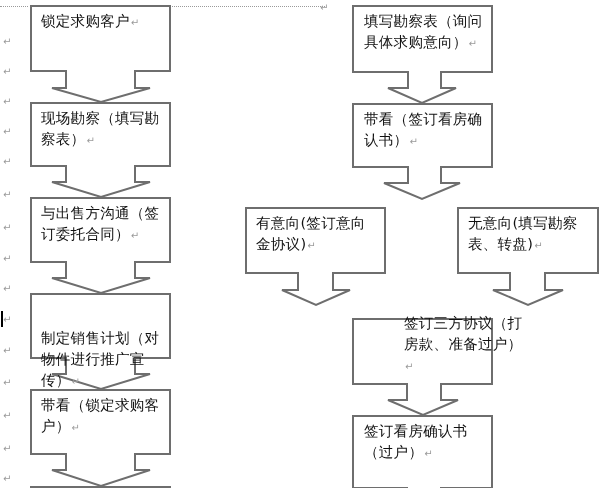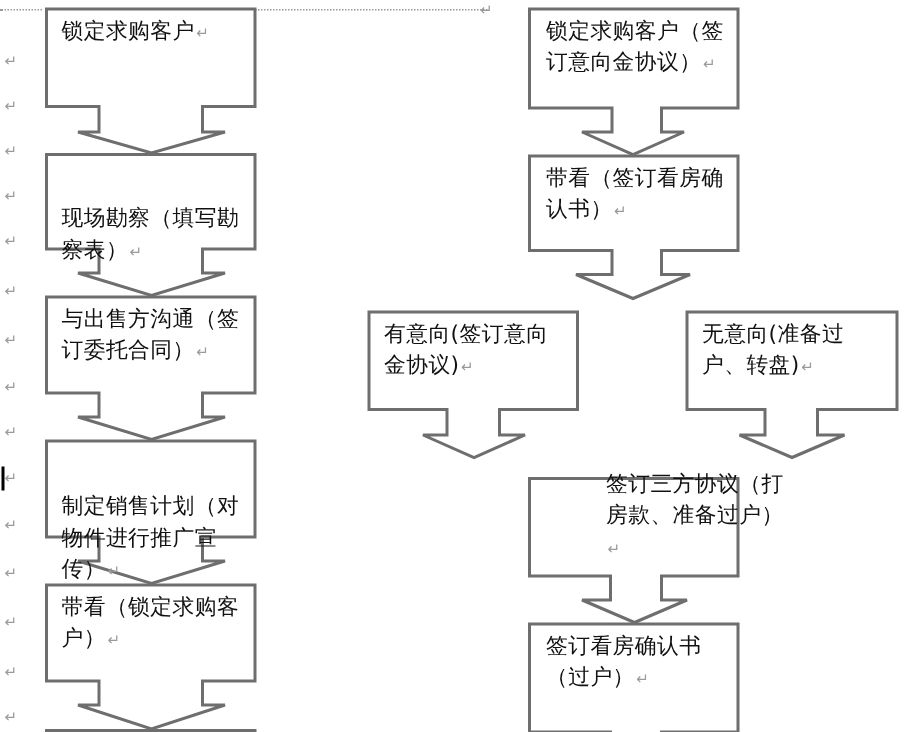--- a/index.html
+++ b/index.html
@@ -44,7 +44,7 @@
 <div class="txt" style="left:41px;top:299px;width:124px;margin-top:29px;"><span>制定销售计划（对物件进行推广宣传）</span><span class="pm">↵</span></div>
 <div class="txt" style="left:41px;top:395px;width:124px;font-family:Liberation Serif, serif;"><span>带看（锁定求购客户）</span><span class="pm">↵</span></div>
 
-<div class="txt" style="left:364px;top:11px;width:124px;"><span>锁定求购客户（签订意向金协议）</span><span class="pm">↵</span></div>
+<div class="txt" style="left:364px;top:11px;width:124px;"><span>填写勘察表（询问具体求购意向）</span><span class="pm">↵</span></div>
 <div class="txt" style="left:364px;top:109px;width:124px;"><span>带看（签订看房确认书）</span><span class="pm">↵</span></div>
 
 <div class="txt" style="left:256px;top:213px;width:124px;"><span>有意向(签订意向金协议)</span><span class="pm">↵</span></div>

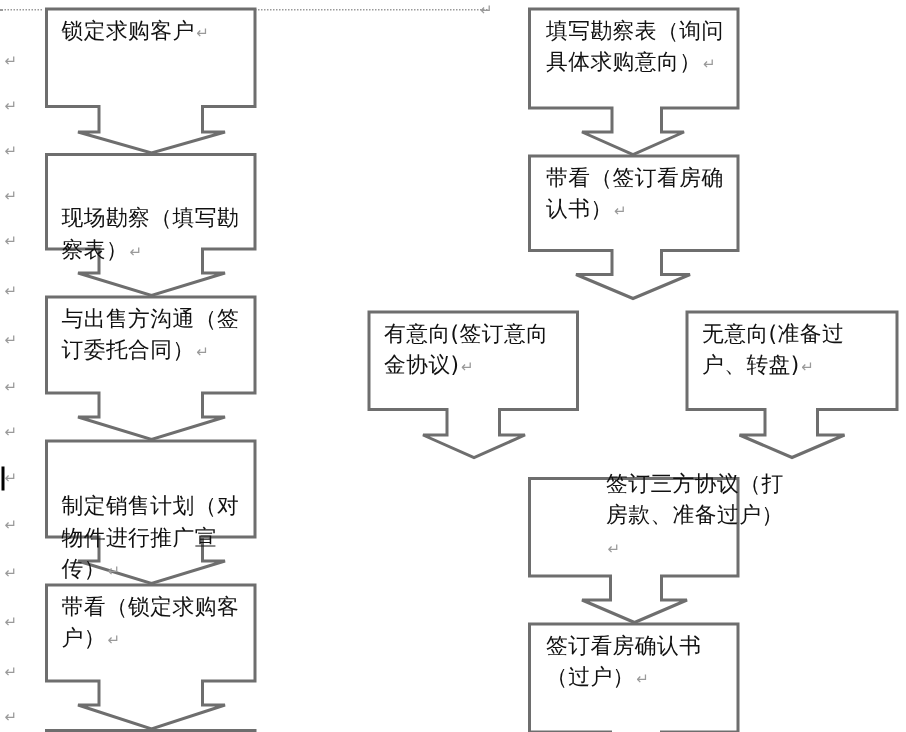--- a/index.html
+++ b/index.html
@@ -39,7 +39,7 @@
 </svg>
 
 <div class="txt" style="left:41px;top:11px;width:124px;"><span>锁定求购客户</span><span class="pm">↵</span></div>
-<div class="txt" style="left:41px;top:108px;width:124px;margin-top:28px;"><span>现场勘察（填写勘察表）</span><span class="pm">↵</span></div>
+<div class="txt" style="left:41px;top:108px;width:124px;"><span>现场勘察（填写勘察表）</span><span class="pm">↵</span></div>
 <div class="txt" style="left:41px;top:203px;width:124px;"><span>与出售方沟通（签订委托合同）</span><span class="pm">↵</span></div>
 <div class="txt" style="left:41px;top:299px;width:124px;margin-top:29px;"><span>制定销售计划（对物件进行推广宣传）</span><span class="pm">↵</span></div>
 <div class="txt" style="left:41px;top:395px;width:124px;font-family:Liberation Serif, serif;"><span>带看（锁定求购客户）</span><span class="pm">↵</span></div>

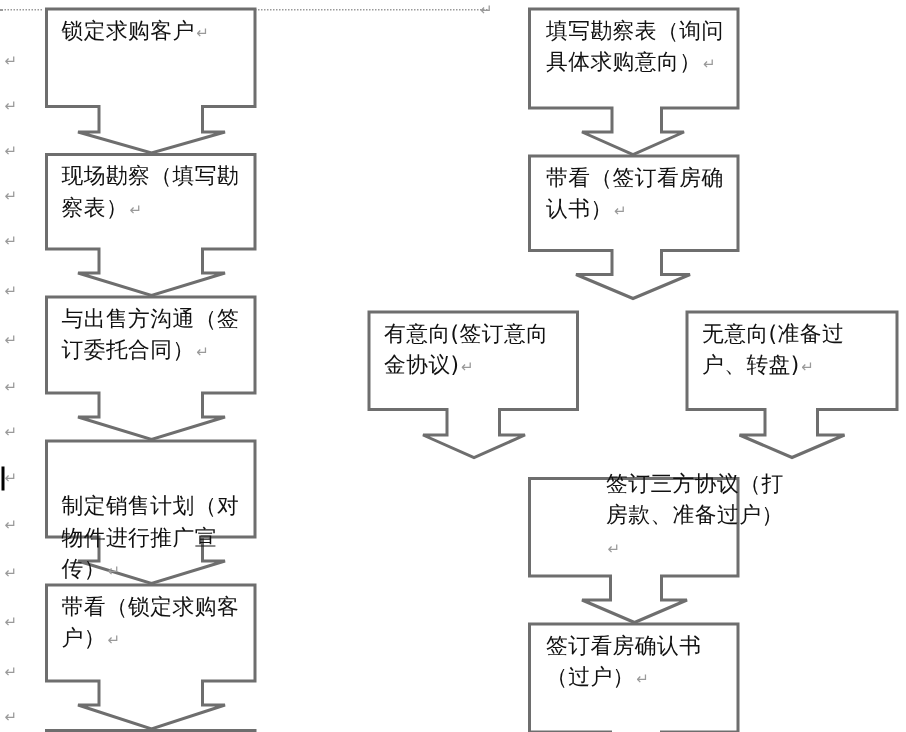--- a/index.html
+++ b/index.html
@@ -48,7 +48,7 @@
 <div class="txt" style="left:364px;top:109px;width:124px;"><span>带看（签订看房确认书）</span><span class="pm">↵</span></div>
 
 <div class="txt" style="left:256px;top:213px;width:124px;"><span>有意向(签订意向金协议)</span><span class="pm">↵</span></div>
-<div class="txt" style="left:468px;top:213px;width:122px;"><span>无意向(准备过户、转盘)</span><span class="pm">↵</span></div>
+<div class="txt" style="left:468px;top:213px;width:122px;"><span>无意向(填写勘察表、转盘)</span><span class="pm">↵</span></div>
 
 <div class="txt" style="left:364px;top:313px;width:124px;margin-left:40px;"><span>签订三方协议（打房款、准备过户）</span><span class="pm">↵</span></div>
 <div class="txt" style="left:364px;top:421px;width:124px;"><span>签订看房确认书（过户）</span><span class="pm">↵</span></div>

